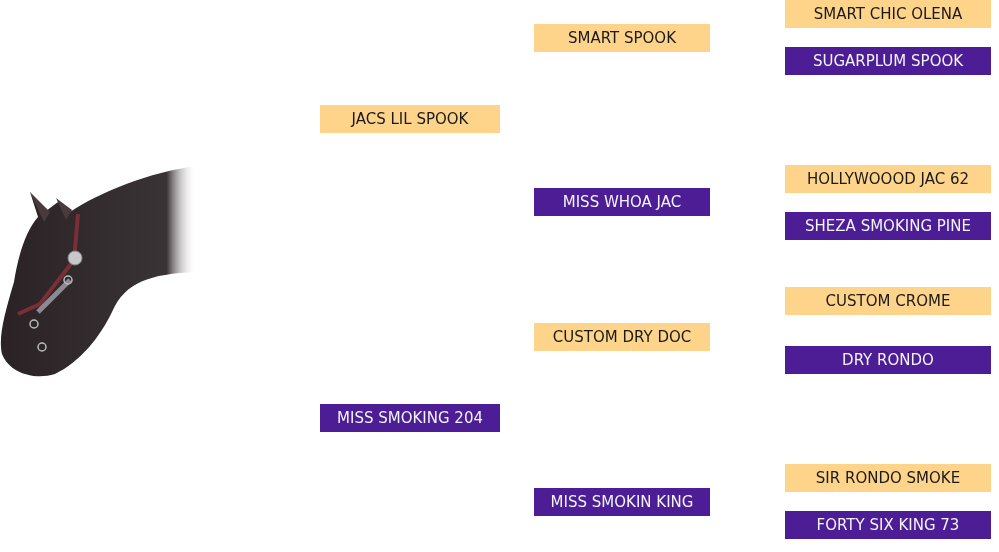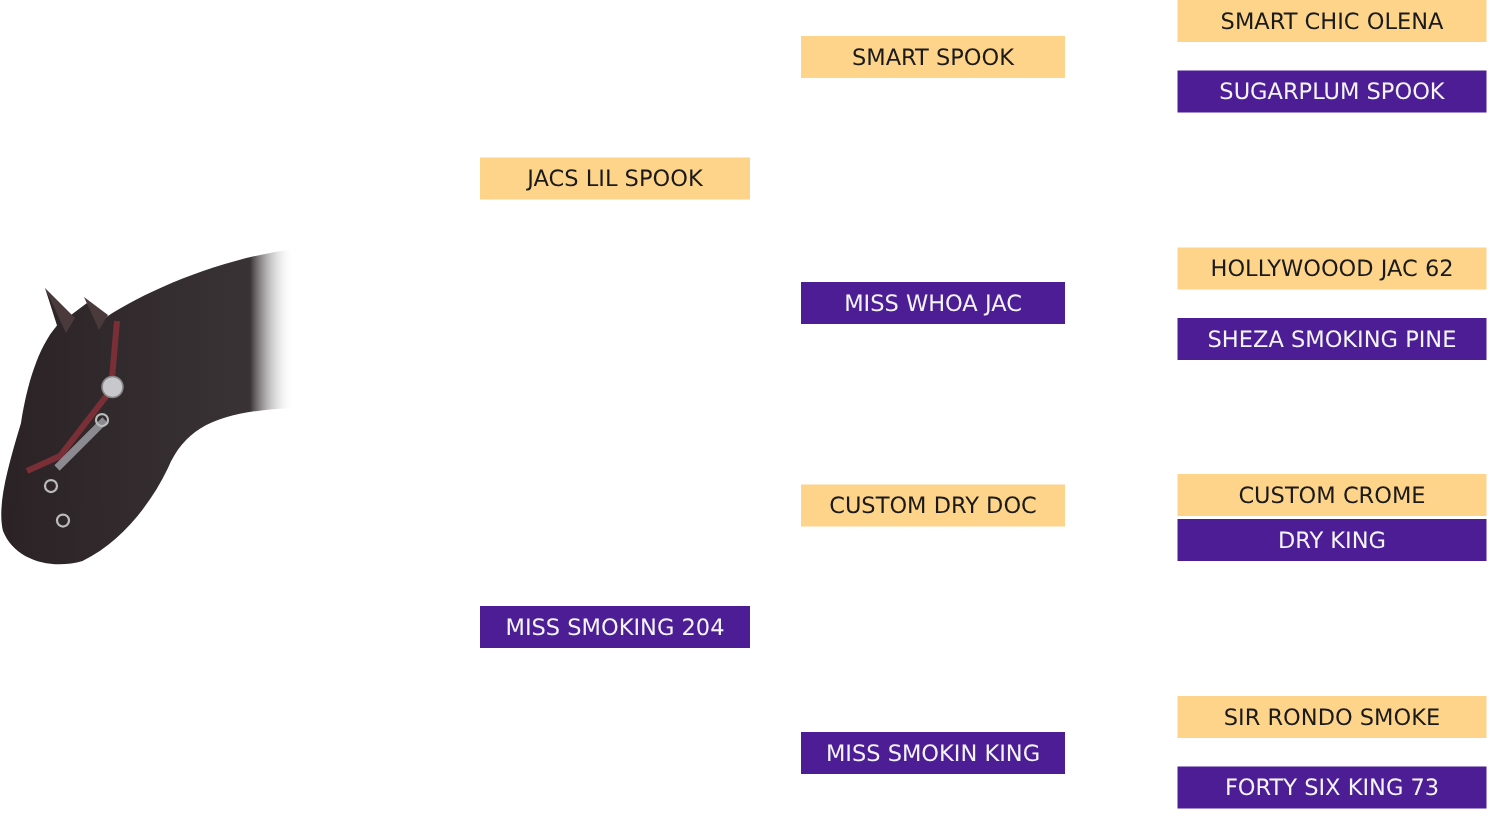--- a/index.html
+++ b/index.html
@@ -50,7 +50,7 @@
 <div class="box dam g3" style="top:47px">SUGARPLUM SPOOK</div>
 <div class="box sire g3" style="top:165px">HOLLYWOOOD JAC 62</div>
 <div class="box dam g3" style="top:212px">SHEZA SMOKING PINE</div>
-<div class="box sire g3" style="top:316px">CUSTOM CROME</div>
+<div class="box sire g3" style="top:287px">CUSTOM CROME</div>
 <div class="box dam g3" style="top:346px">DRY KING</div>
 <div class="box sire g3" style="top:464px">SIR RONDO SMOKE</div>
 <div class="box dam g3" style="top:511px">FORTY SIX KING 73</div>

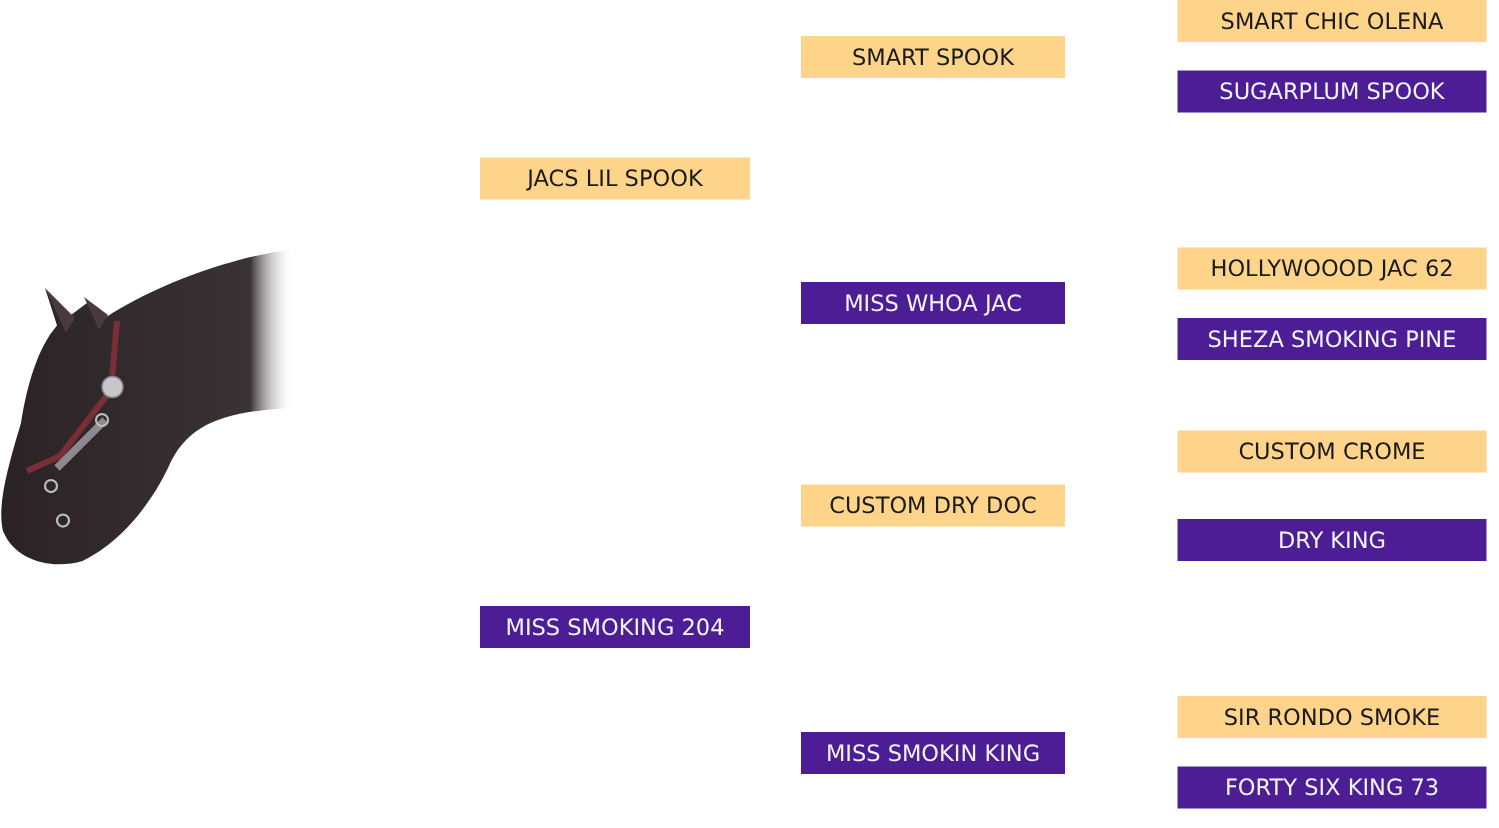--- a/index.html
+++ b/index.html
@@ -51,7 +51,7 @@
 <div class="box sire g3" style="top:165px">HOLLYWOOOD JAC 62</div>
 <div class="box dam g3" style="top:212px">SHEZA SMOKING PINE</div>
 <div class="box sire g3" style="top:287px">CUSTOM CROME</div>
-<div class="box dam g3" style="top:346px">DRY KING</div>
+<div class="box dam g3" style="top:346px">DRY RONDO</div>
 <div class="box sire g3" style="top:464px">SIR RONDO SMOKE</div>
 <div class="box dam g3" style="top:511px">FORTY SIX KING 73</div>
 

